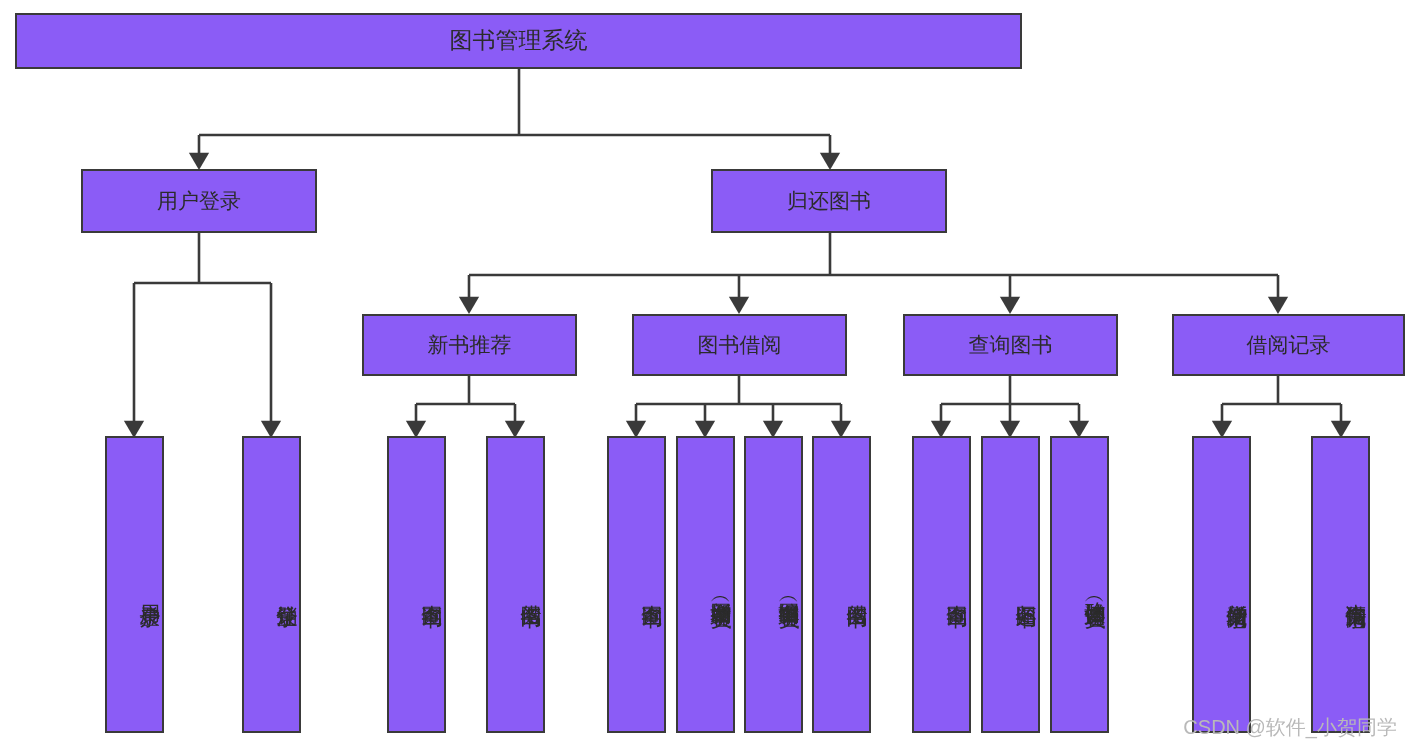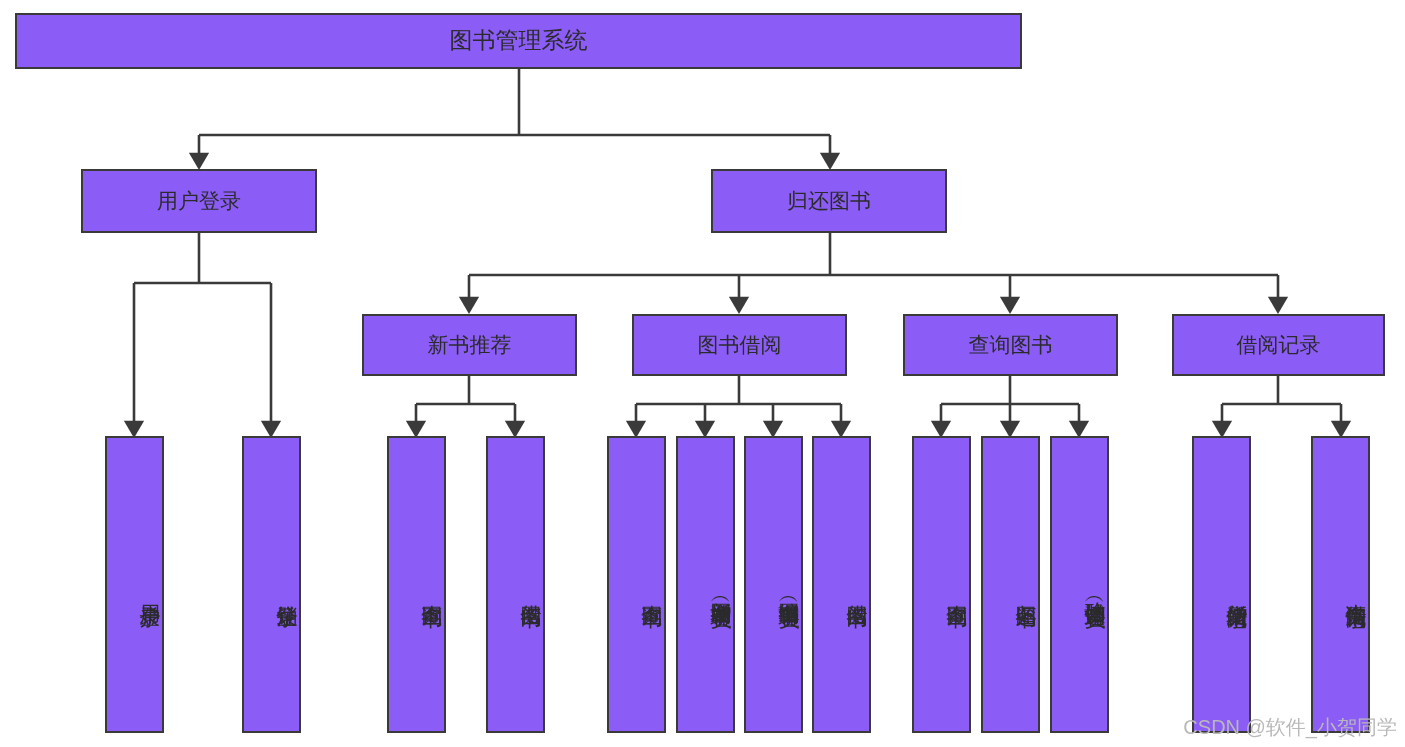--- a/index.html
+++ b/index.html
@@ -150,7 +150,7 @@
     <span>查询图书</span>
   </div>
 
-  <div class="node lvl3" style="left:1172px; top:314px; width:213px; height:62px;">
+  <div class="node lvl3" style="left:1172px; top:314px; width:233px; height:62px;">
     <span>借阅记录</span>
   </div>
 

